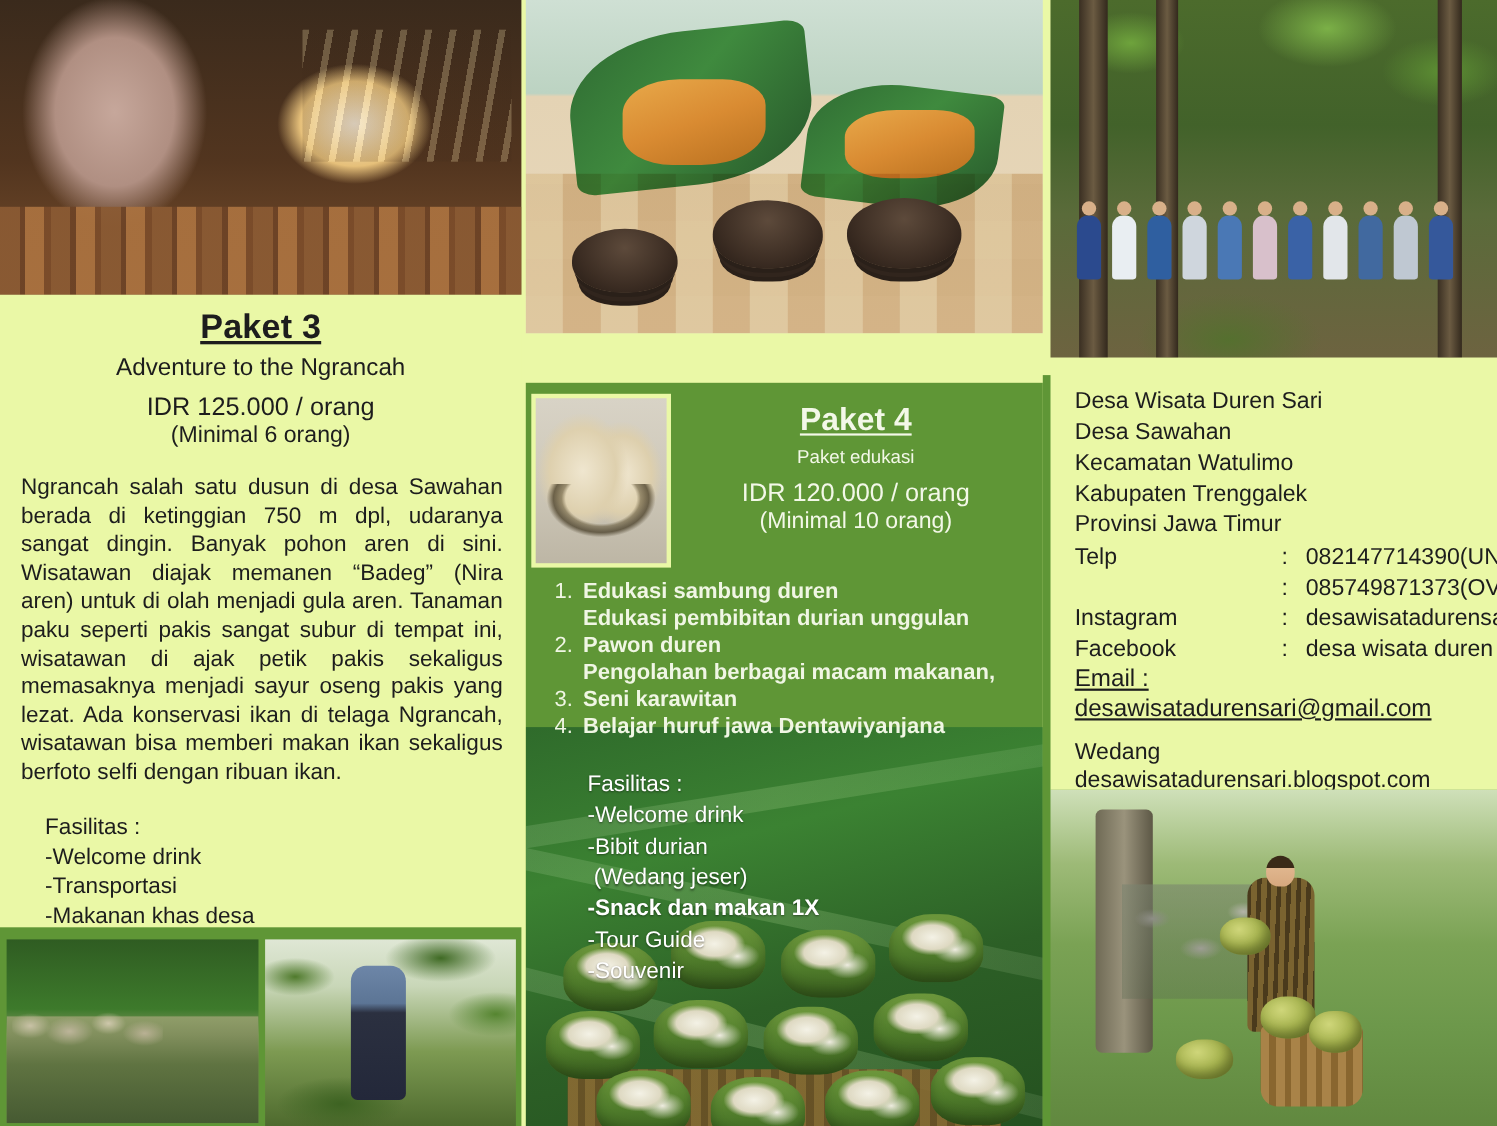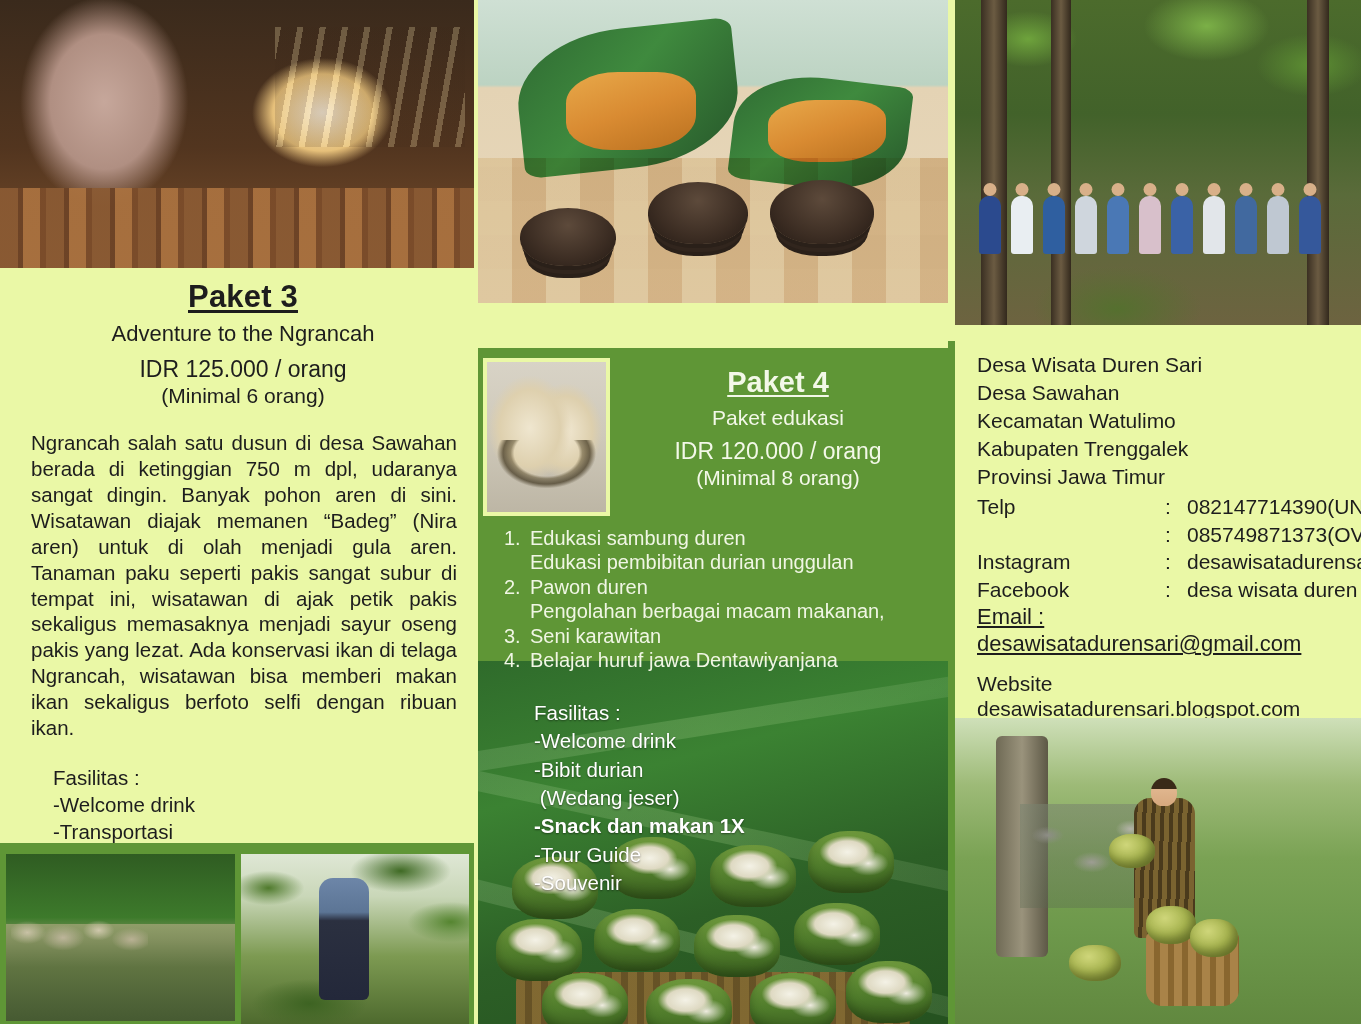--- a/index.html
+++ b/index.html
@@ -294,7 +294,7 @@
     </div>
   </div>
 
-  <div class="panel-cream" style="left:0; top:268px; width:474px; height:756px;padding-left:12px;">
+  <div class="panel-cream" style="left:0; top:268px; width:474px; height:756px;">
 
     <div class="pkt-title" style="margin-top:11px;">Paket 3</div>
     <div class="pkt-sub">Adventure to the Ngrancah</div>

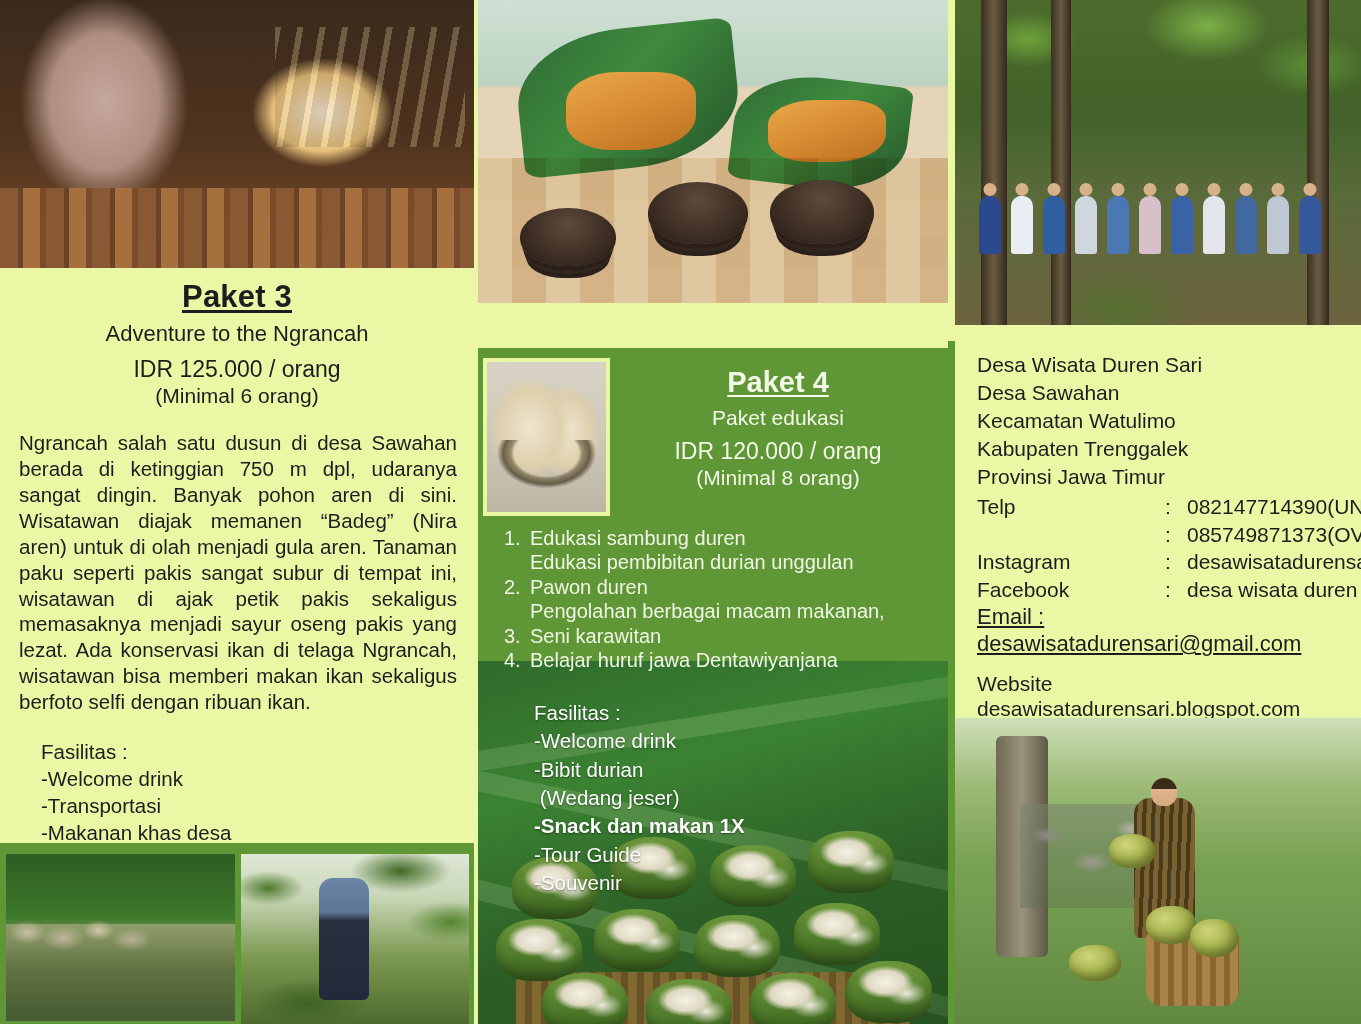--- a/index.html
+++ b/index.html
@@ -227,7 +227,7 @@
   
   .g-title { font-size: 29px; font-weight:bold; text-align:center; color:#f3f8e8;
              text-decoration: underline; text-underline-offset: 3px; }
-  .g-sub   { font-size: 21px; text-align:center; color:#f3f8e8; margin-top:7px; }
+  .g-sub   { font-size: 17px; text-align:center; color:#f3f8e8; margin-top:7px; }
   .g-price { font-size: 23px; text-align:center; color:#f3f8e8; margin-top:8px; }
   .g-min   { font-size: 21px; text-align:center; color:#f3f8e8; margin-top:1px; }
 

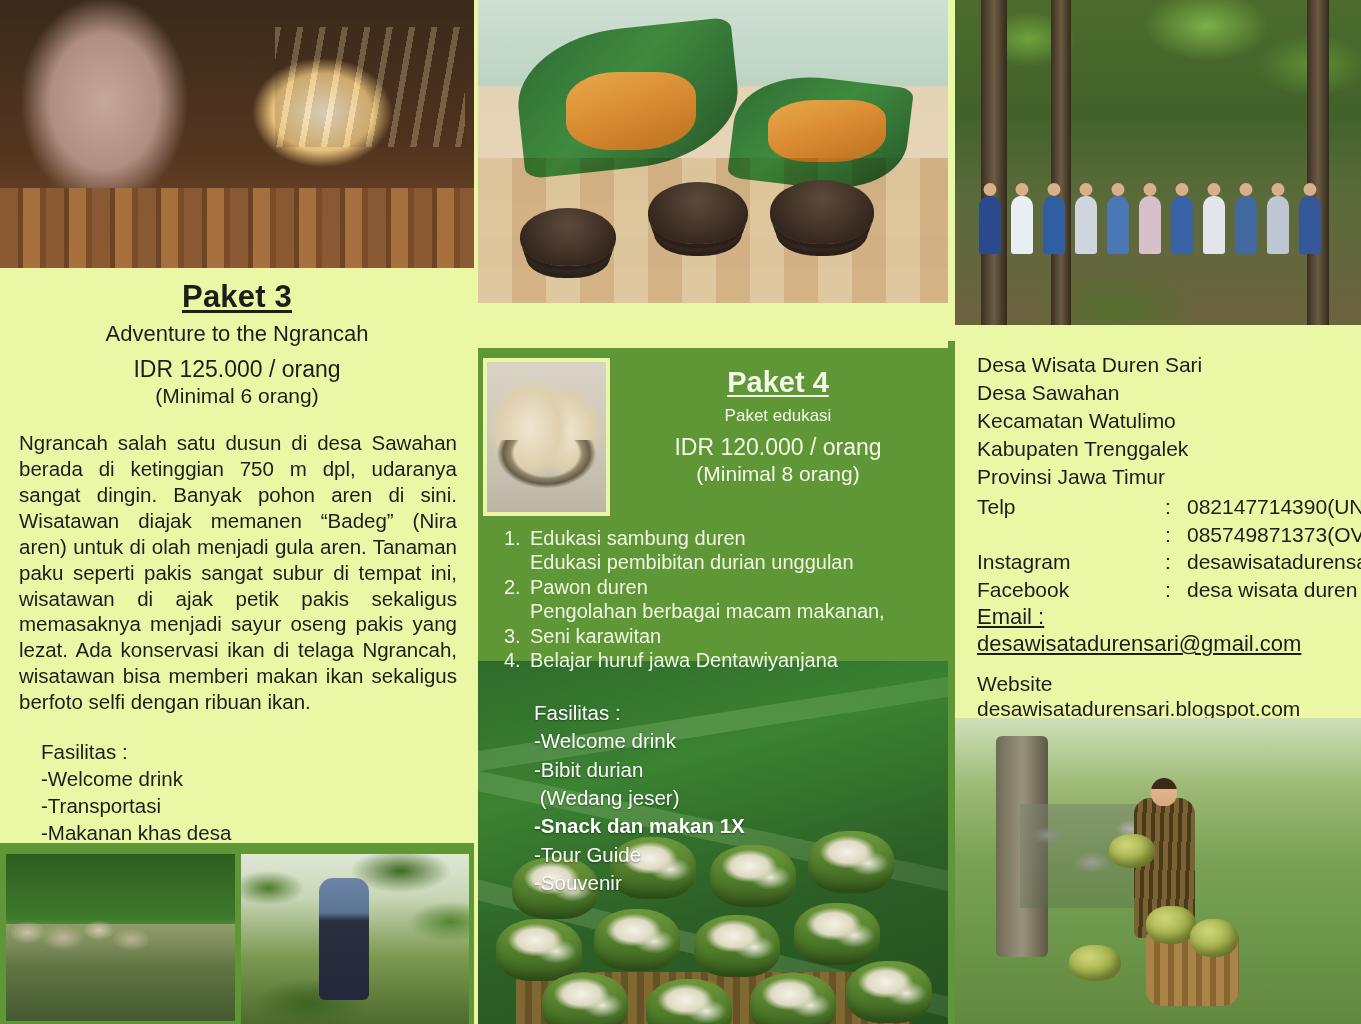--- a/index.html
+++ b/index.html
@@ -351,7 +351,7 @@
       <div class="g-title">Paket 4</div>
       <div class="g-sub">Paket edukasi</div>
       <div class="g-price">IDR 120.000 / orang</div>
-      <div class="g-min">(Minimal 8 orang)</div>
+      <div class="g-min">(Minimal 10 orang)</div>
     </div>
 
     <div class="numlist" style="position:absolute; left:26px; top:178px; width:430px;">

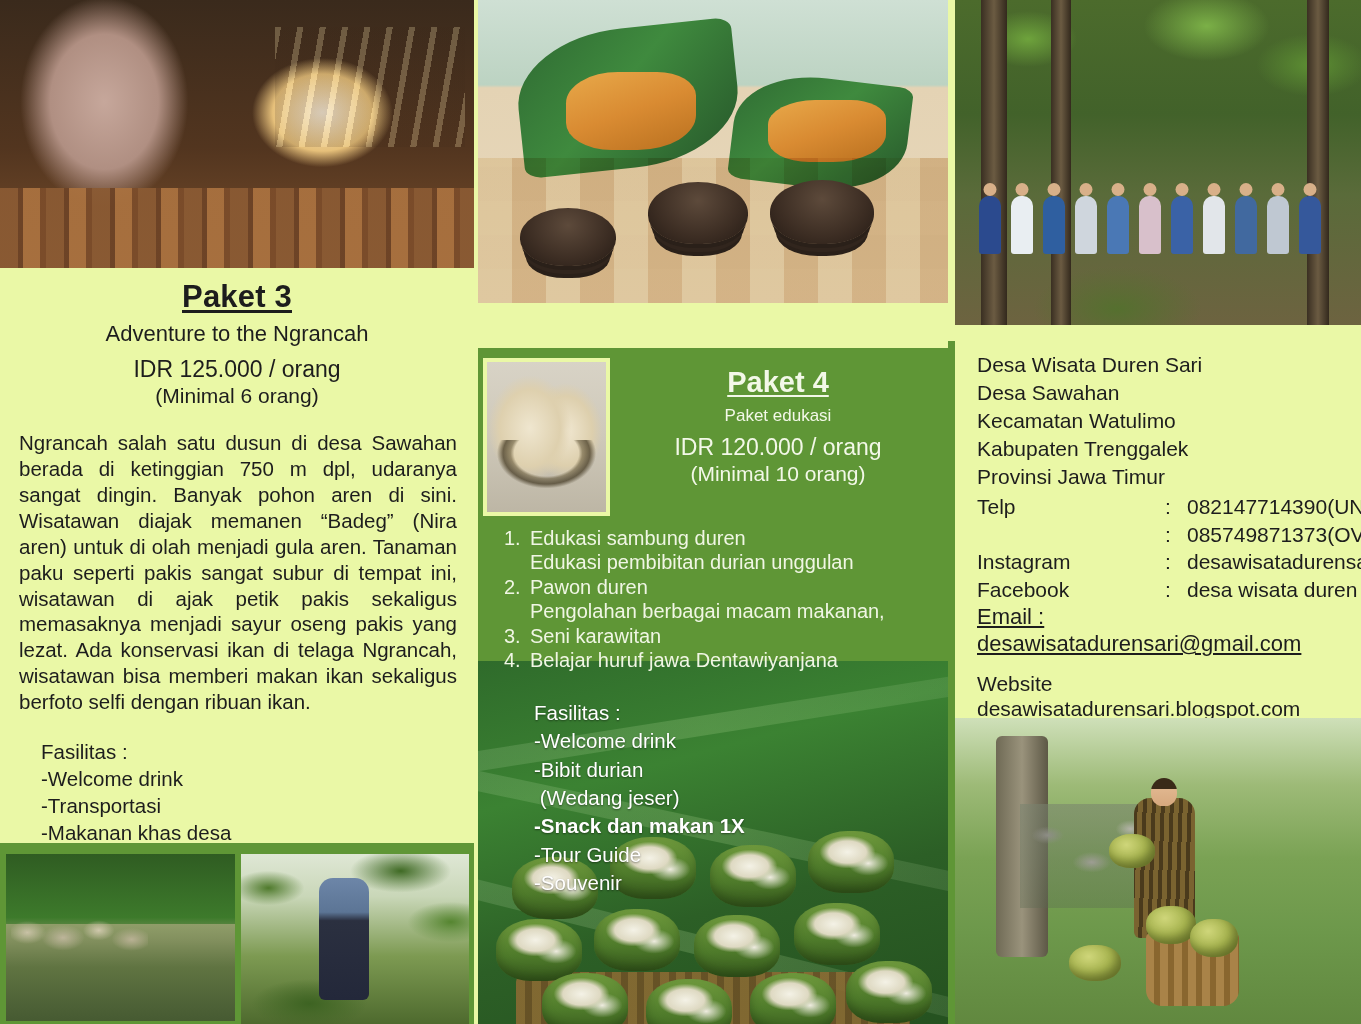--- a/index.html
+++ b/index.html
@@ -234,7 +234,7 @@
   .numlist { font-size: 20px; line-height: 1.22; color:#f0f6e4; }
   .numlist .li { display:flex; }
   .numlist .num { width: 26px; flex: 0 0 26px; }
-  .numlist .cont { flex: 1 1 auto; }
+  .numlist .cont { flex: 1 1 auto; font-weight: bold; }
   .numlist .cont div { white-space: nowrap; }
 
   .fas-green { font-size: 20.5px; line-height: 1.235; color:#ffffff;

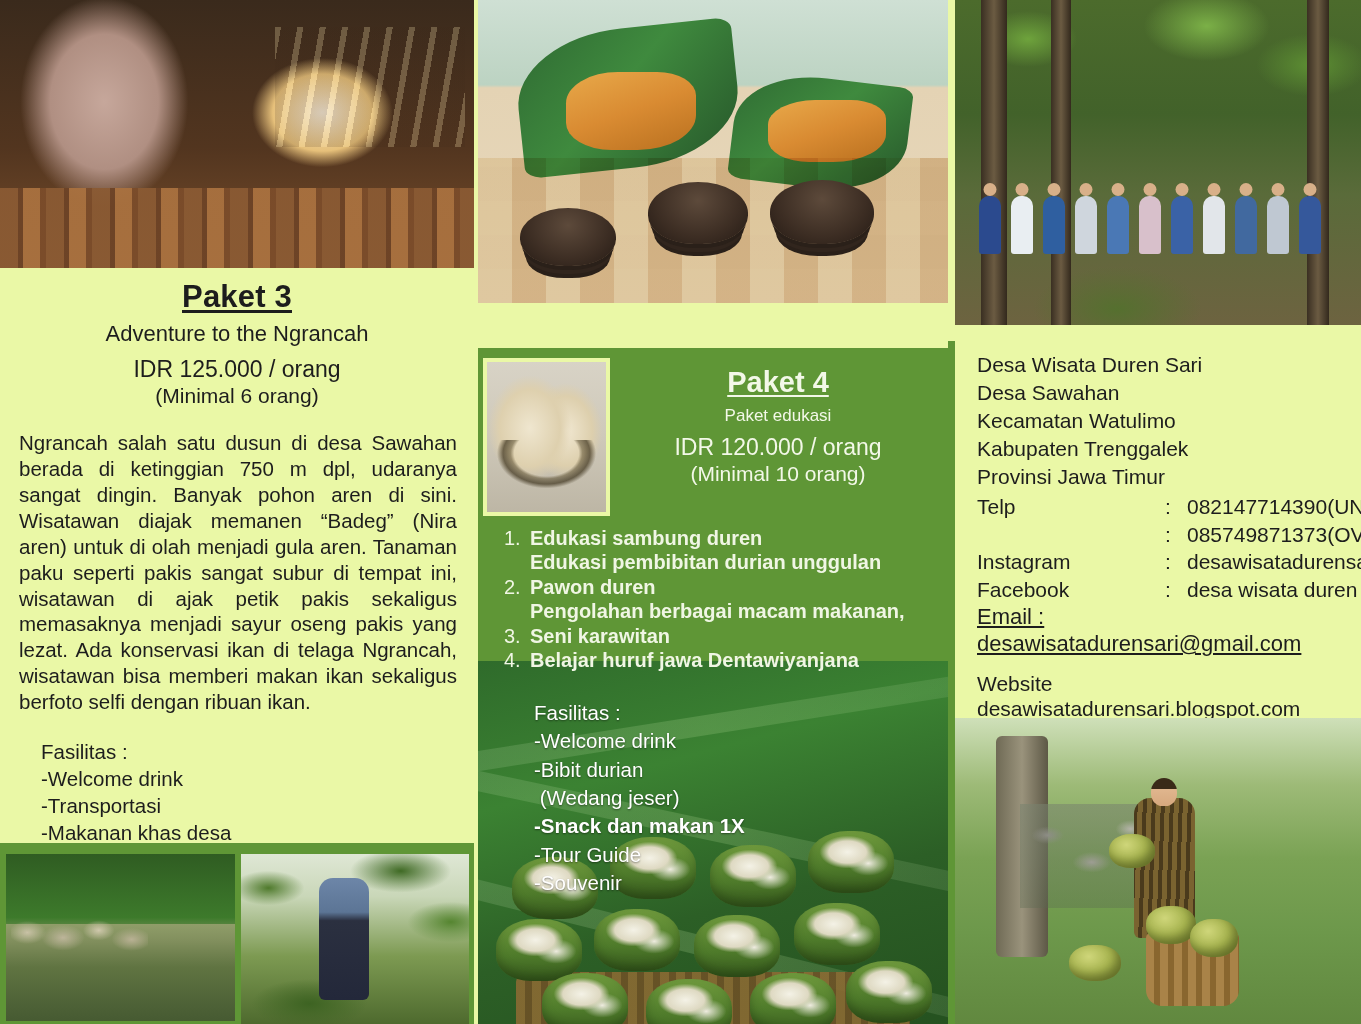--- a/index.html
+++ b/index.html
@@ -433,7 +433,7 @@
     </div>
 
     <div style="position:absolute; left:22px; top:340px;">
-      <div class="web-head">Website</div>
+      <div class="web-head">Wedang</div>
       <div class="web-val" style="margin-top:1px;">desawisatadurensari.blogspot.com</div>
     </div>
   </div>

